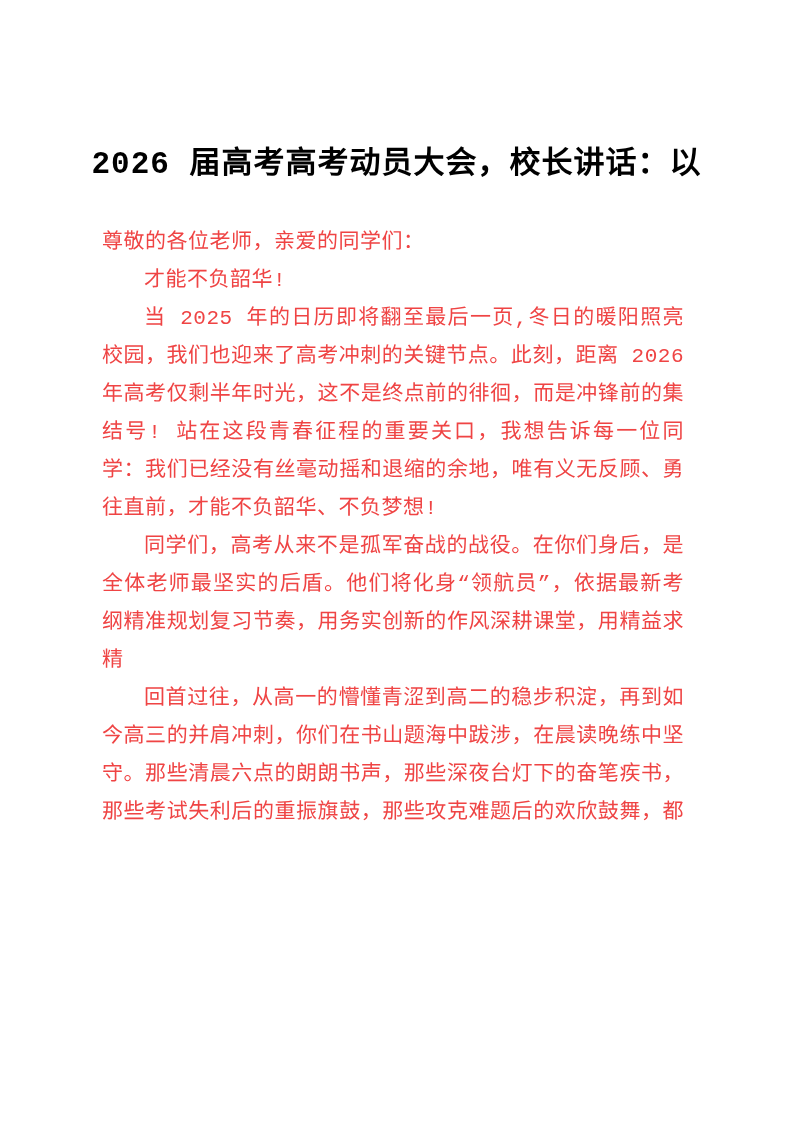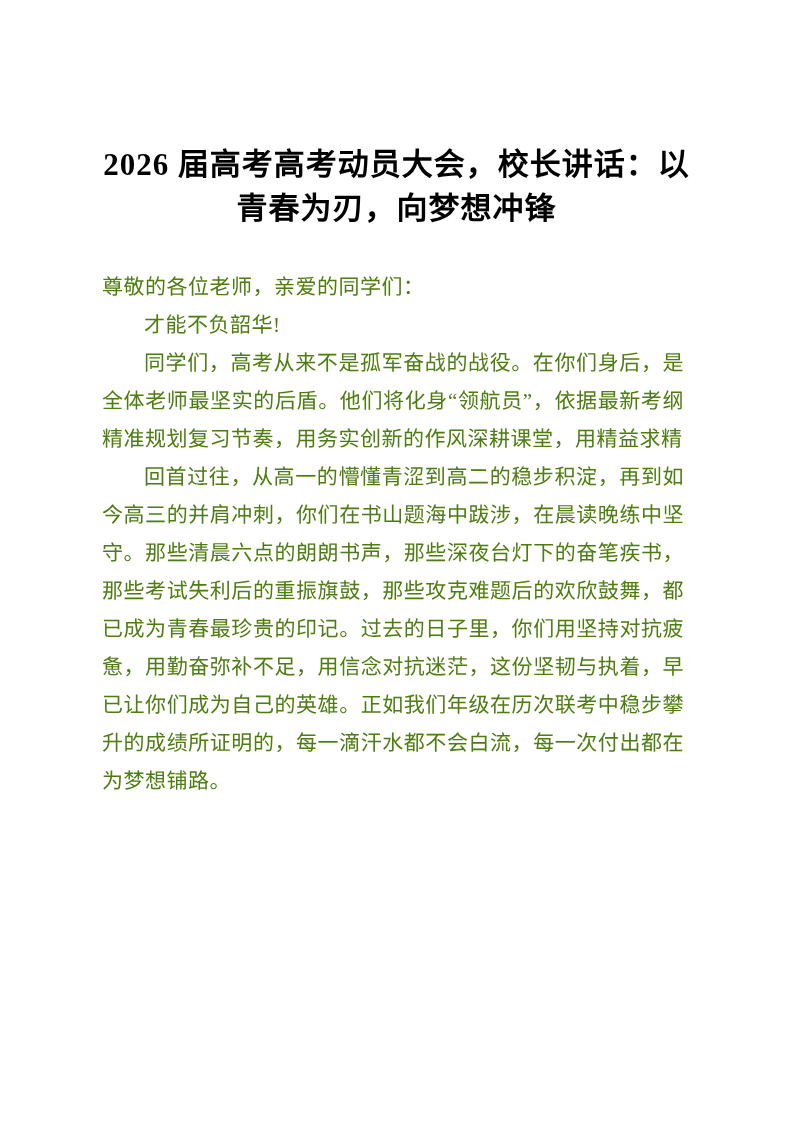--- a/index.html
+++ b/index.html
@@ -13,7 +13,7 @@
     height: 824px;
     background: #ffffff;
     color: #111111;
-    font-family: Liberation Serif, serif;
+    font-family: Liberation Mono, monospace;
     overflow: hidden;
     box-sizing: border-box;
     border-radius: 30px;

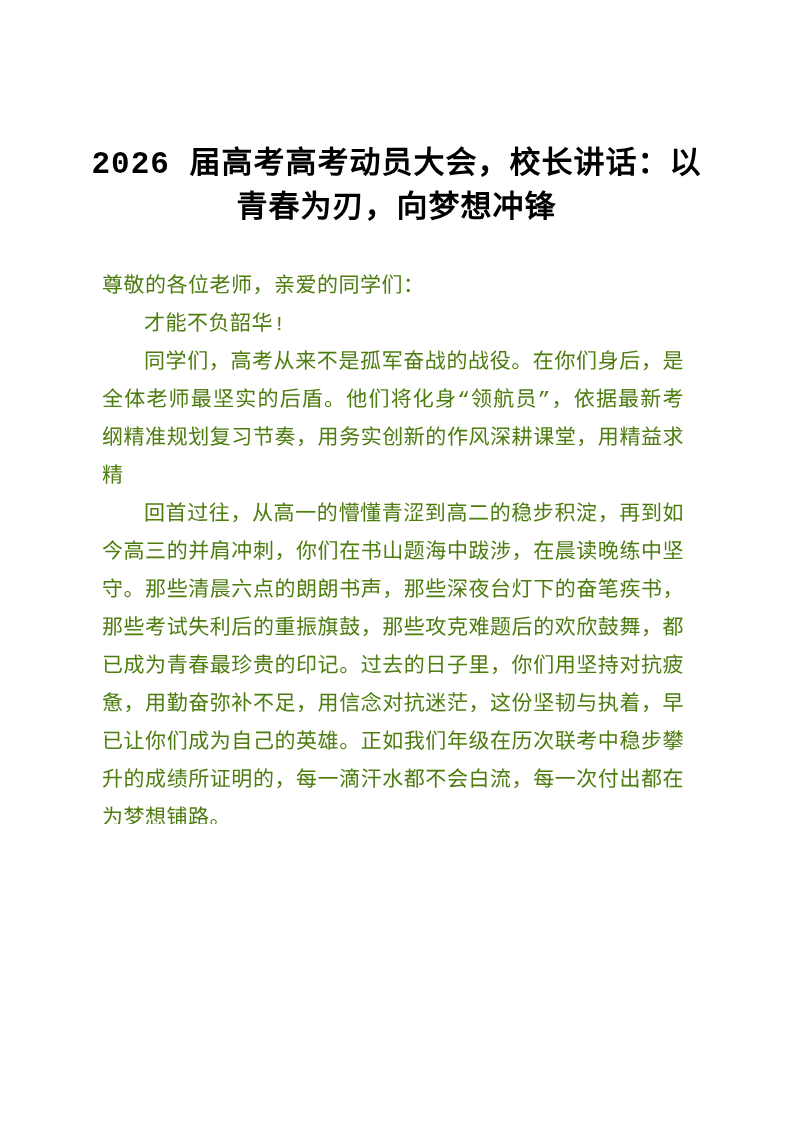--- a/index.html
+++ b/index.html
@@ -69,7 +69,6 @@
 
   <h1 class="title">
     <span class="title-line">2026 届高考高考动员大会，校长讲话：以</span>
-    <span class="title-line">青春为刃，向梦想冲锋</span>
   </h1>
 
   <div class="doc-body">

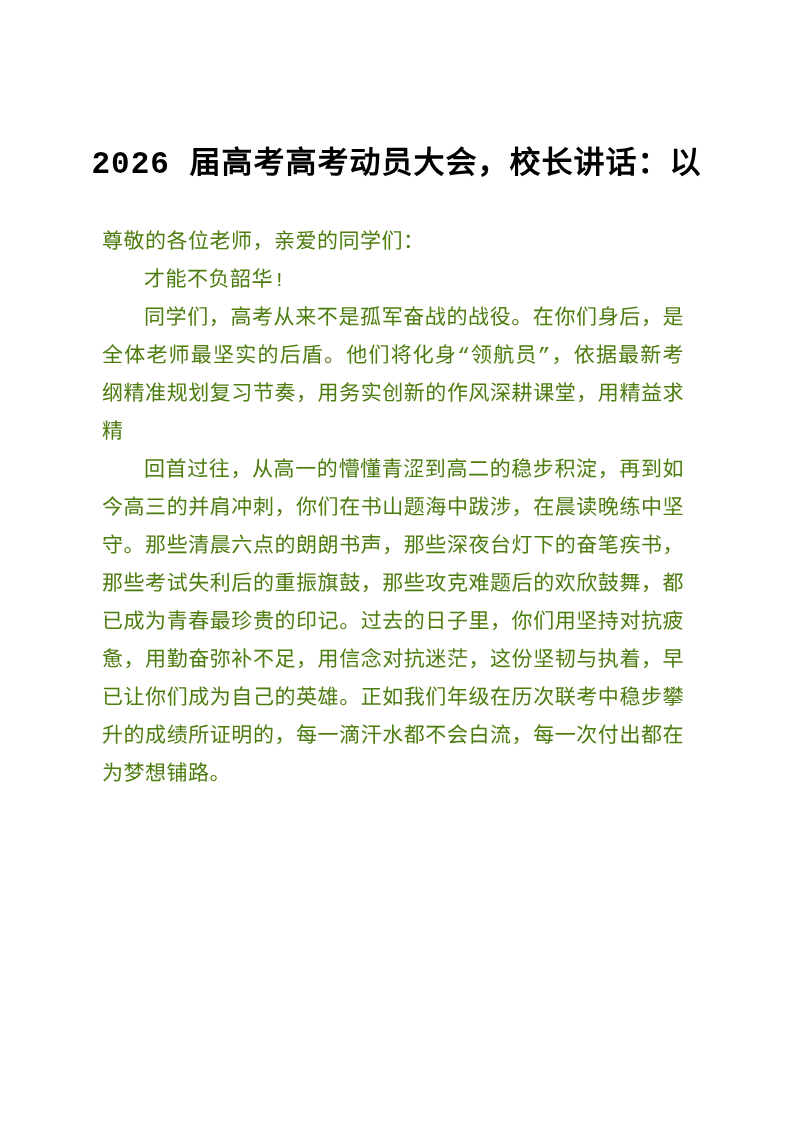--- a/index.html
+++ b/index.html
@@ -37,7 +37,7 @@
     line-height: 38px;
     text-align: justify;
     letter-spacing: 0.5px;
-    color: #4d7c0f;
+    color: #ef4444;
   }
   .para {
     margin: 0;

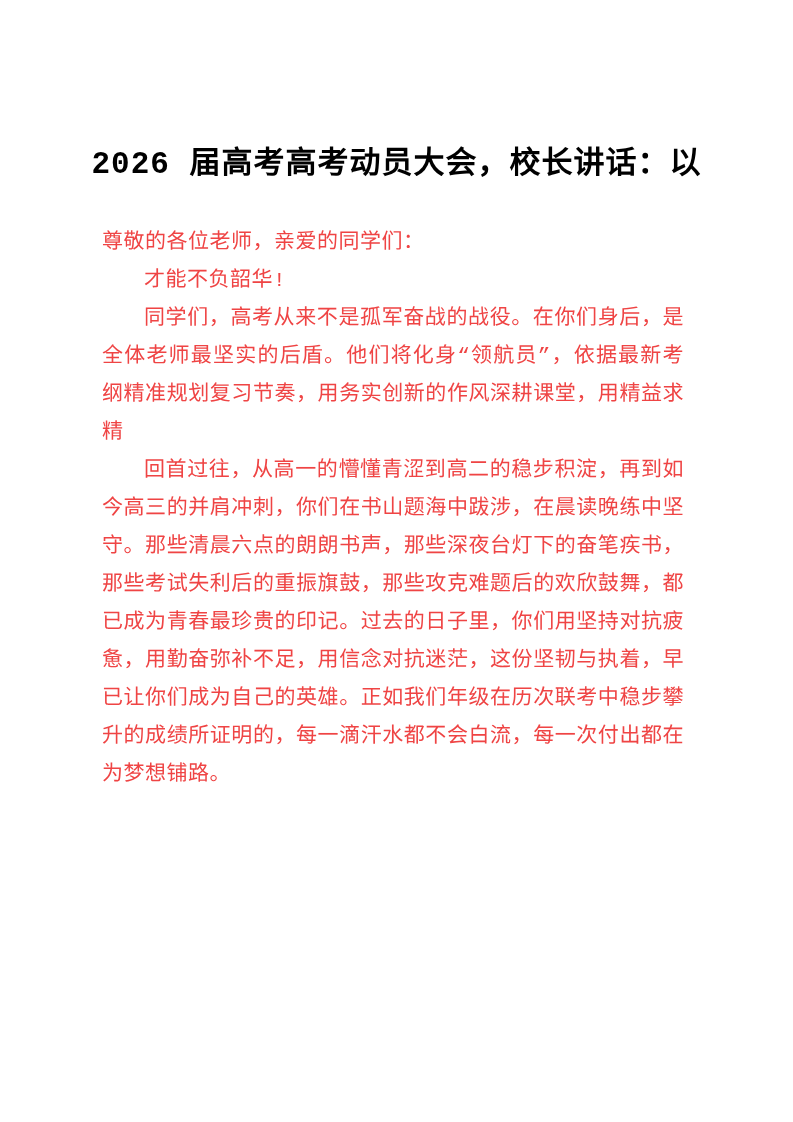--- a/index.html
+++ b/index.html
@@ -74,6 +74,7 @@
   <div class="doc-body">
       <p class="para">尊敬的各位老师，亲爱的同学们：</p>
       <p class="para indent">才能不负韶华!</p>
+      <p class="para indent">当 2025 年的日历即将翻至最后一页,冬日的暖阳照亮校园，我们也迎来了高考冲刺的关键节点。此刻，距离 2026 年高考仅剩半年时光，这不是终点前的徘徊，而是冲锋前的集结号! 站在这段青春征程的重要关口，我想告诉每一位同学：我们已经没有丝毫动摇和退缩的余地，唯有义无反顾、勇往直前，才能不负韶华、不负梦想!</p>
       <p class="para indent">同学们，高考从来不是孤军奋战的战役。在你们身后，是全体老师最坚实的后盾。他们将化身“领航员”，依据最新考纲精准规划复习节奏，用务实创新的作风深耕课堂，用精益求精</p>
       <p class="para indent">回首过往，从高一的懵懂青涩到高二的稳步积淀，再到如今高三的并肩冲刺，你们在书山题海中跋涉，在晨读晚练中坚守。那些清晨六点的朗朗书声，那些深夜台灯下的奋笔疾书，那些考试失利后的重振旗鼓，那些攻克难题后的欢欣鼓舞，都已成为青春最珍贵的印记。过去的日子里，你们用坚持对抗疲惫，用勤奋弥补不足，用信念对抗迷茫，这份坚韧与执着，早已让你们成为自己的英雄。正如我们年级在历次联考中稳步攀升的成绩所证明的，每一滴汗水都不会白流，每一次付出都在为梦想铺路。</p>
     </div>

